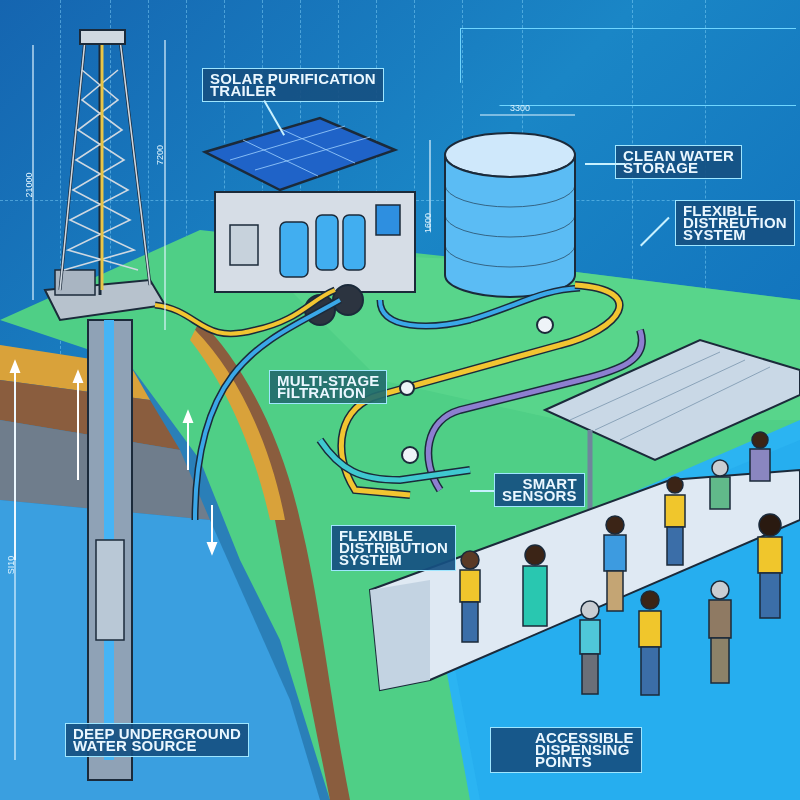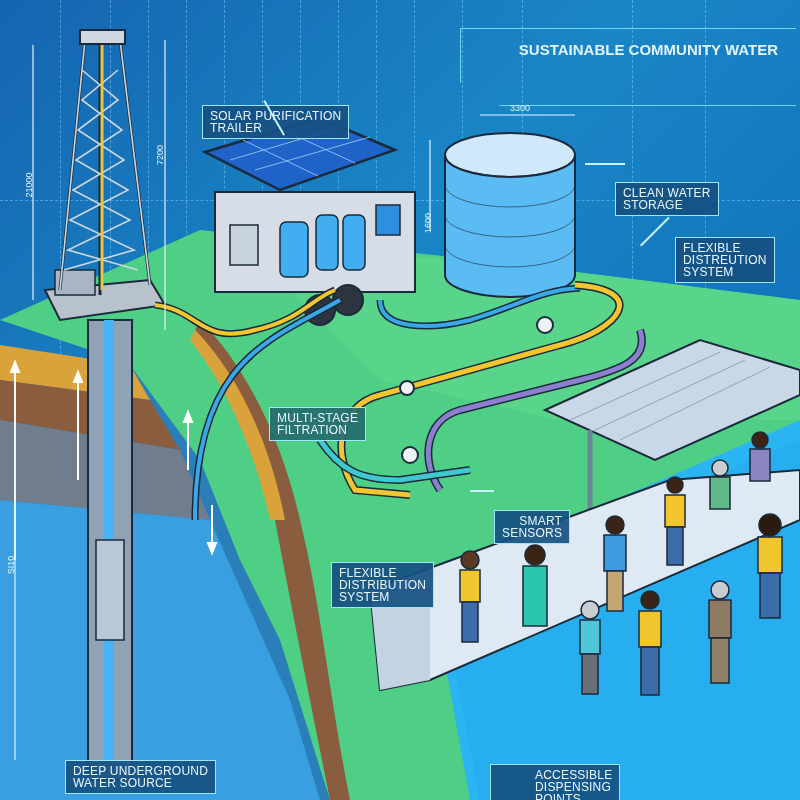--- a/index.html
+++ b/index.html
@@ -183,7 +183,6 @@
 
 <div class="title"></div>
 <div class="title-text">
-  <div>SUSTAINABLE COMMUNITY WATER</div>
 </div>
 
 <div class="dim rot" style="left:16px;top:180px">21000</div>

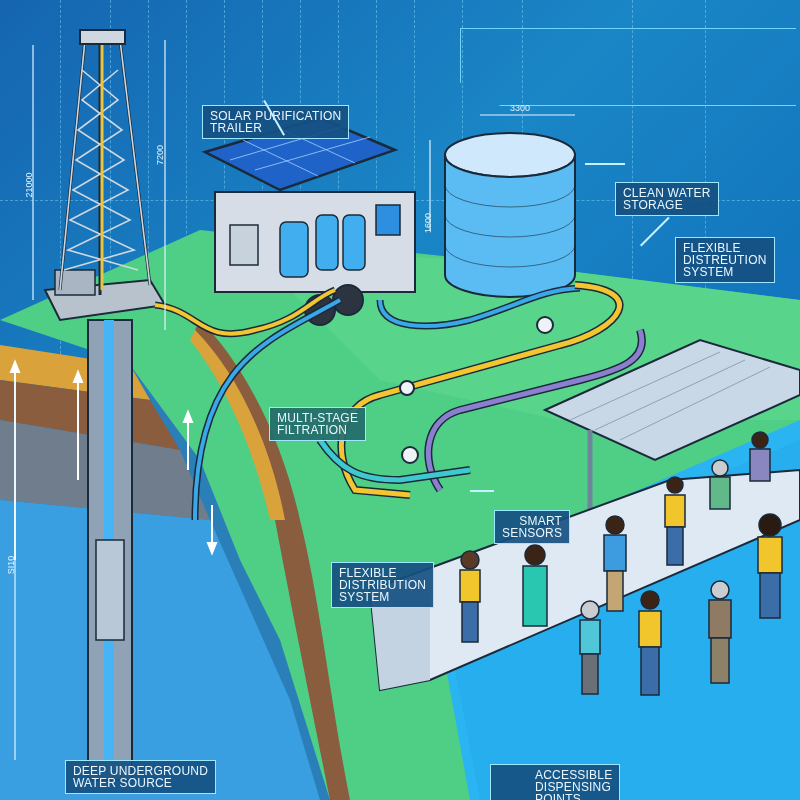--- a/index.html
+++ b/index.html
@@ -10,8 +10,8 @@
   .grid-v{position:absolute;top:0;bottom:0;width:0;border-left:1px dashed rgba(140,220,255,.45);}
   .grid-h{position:absolute;left:0;right:0;height:0;border-top:1px dashed rgba(140,220,255,.45);}
   .label{position:absolute;background:rgba(22,80,130,.92);border:1.5px solid #9fe6ff;color:#eaf7ff;
-    font-family:"Liberation Sans",sans-serif;font-weight:normal;font-size:12px;line-height:12px;
-    padding:4px 7px;text-transform:uppercase;letter-spacing:.2px;white-space:pre-line;margin-top:37px;}
+    font-family:"Liberation Sans",sans-serif;font-weight:bold;font-size:15px;line-height:12px;
+    padding:4px 7px;text-transform:uppercase;letter-spacing:.2px;white-space:pre-line;}
   .label.green{background:rgba(36,108,110,.92);}
   .title{position:absolute;left:460px;top:28px;width:335px;height:76px;border:1.5px solid #6fd6ff;
     border-right:none;clip-path:polygon(0 0,100% 0,100% 100%,12% 100%,0 70%);}

